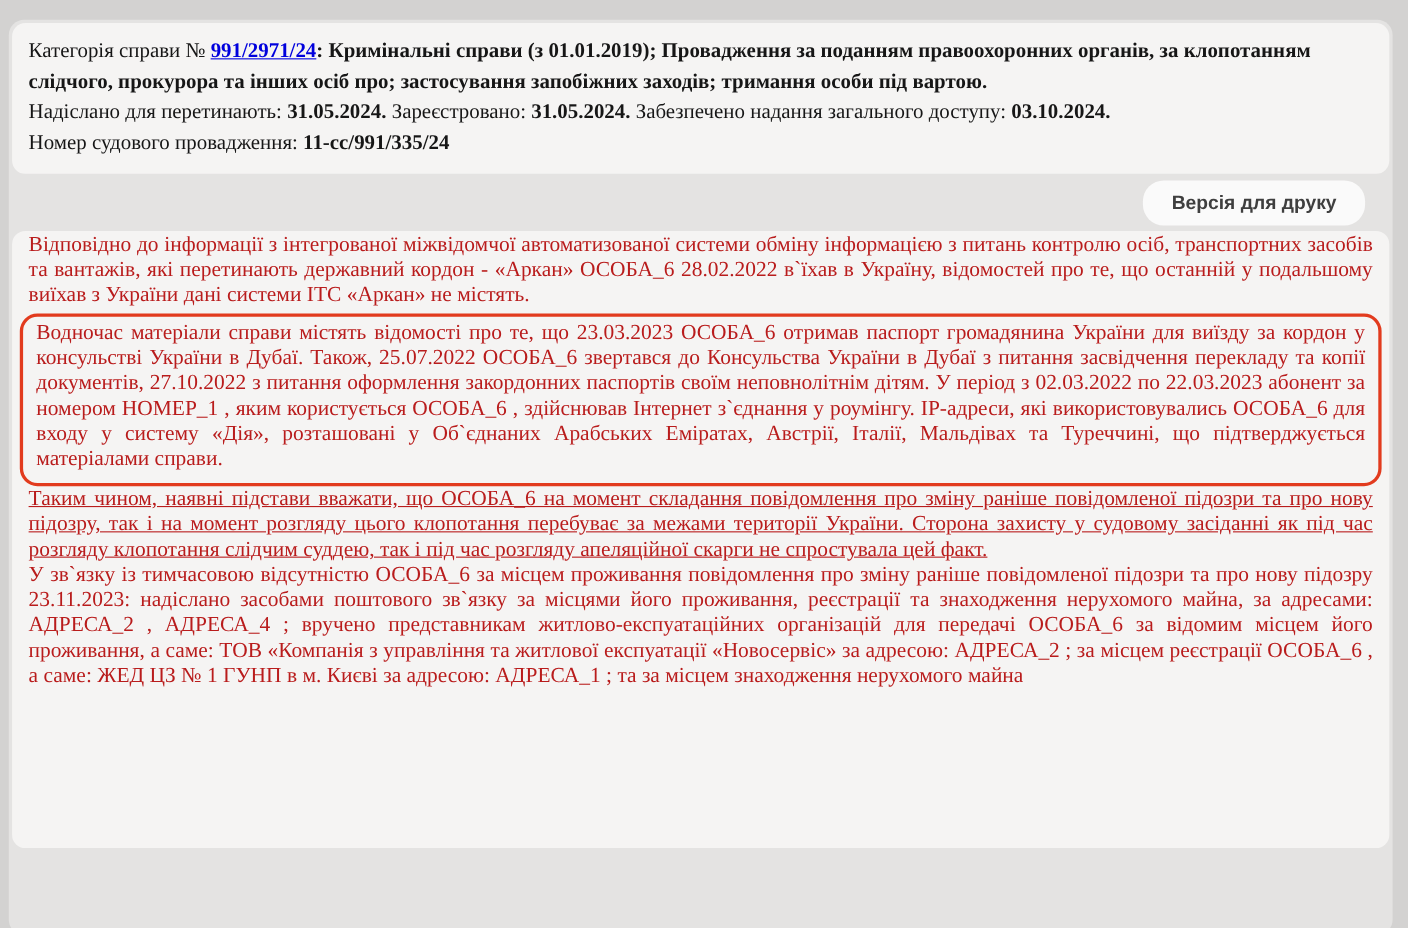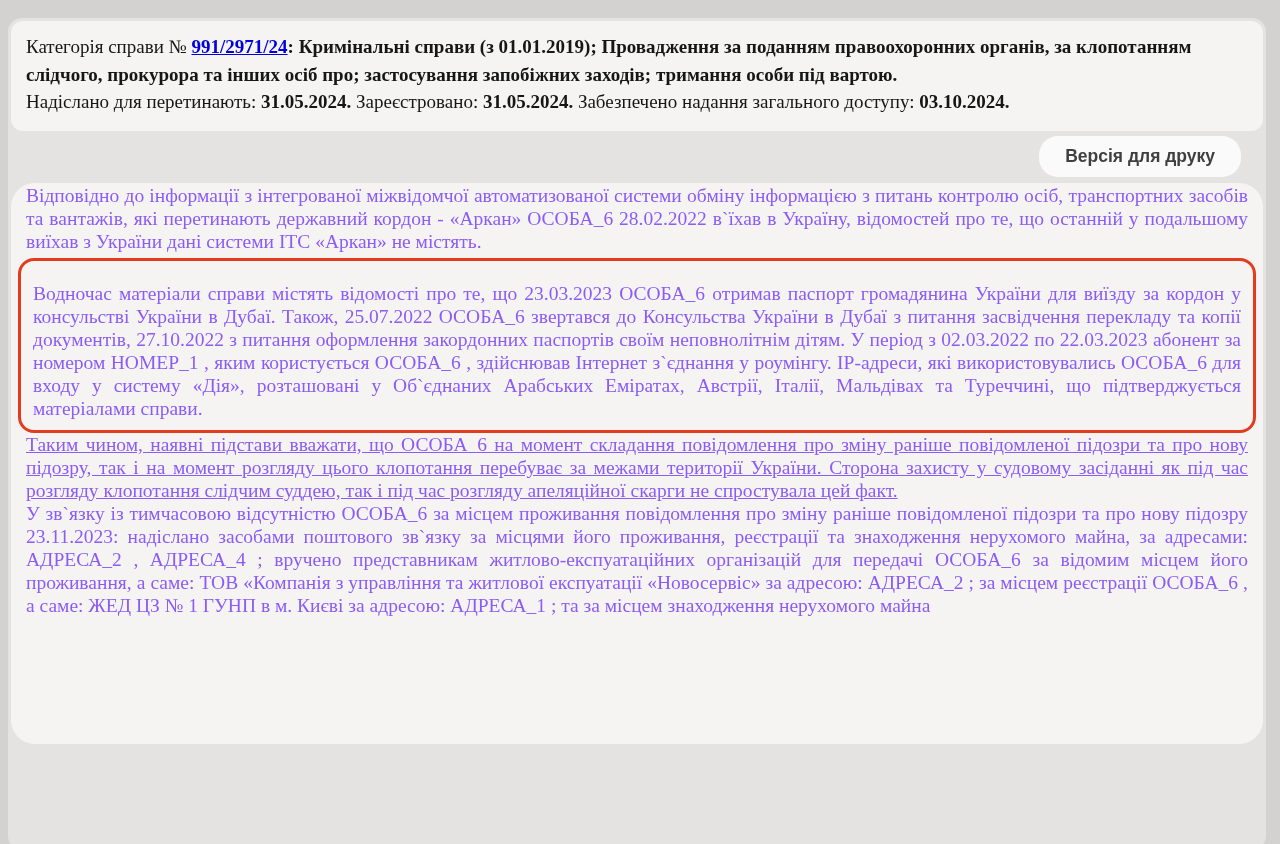--- a/index.html
+++ b/index.html
@@ -84,6 +84,7 @@
   <div class="card header-card">
     <div><span>Категорія справи № </span><a class="case-link">991/2971/24</a><b>: Кримінальні справи (з 01.01.2019); Провадження за поданням правоохоронних органів, за клопотанням слідчого, прокурора та інших осіб про; застосування запобіжних заходів; тримання особи під вартою.</b></div>
     <div><span>Надіслано для перетинають: </span><b>31.05.2024.</b><span> Зареєстровано: </span><b>31.05.2024.</b><span> Забезпечено надання загального доступу: </span><b>03.10.2024.</b></div>
+    <div><span>Номер судового провадження: </span><b>11-сс/991/335/24</b></div>
   </div>
 
   <div class="toolbar">

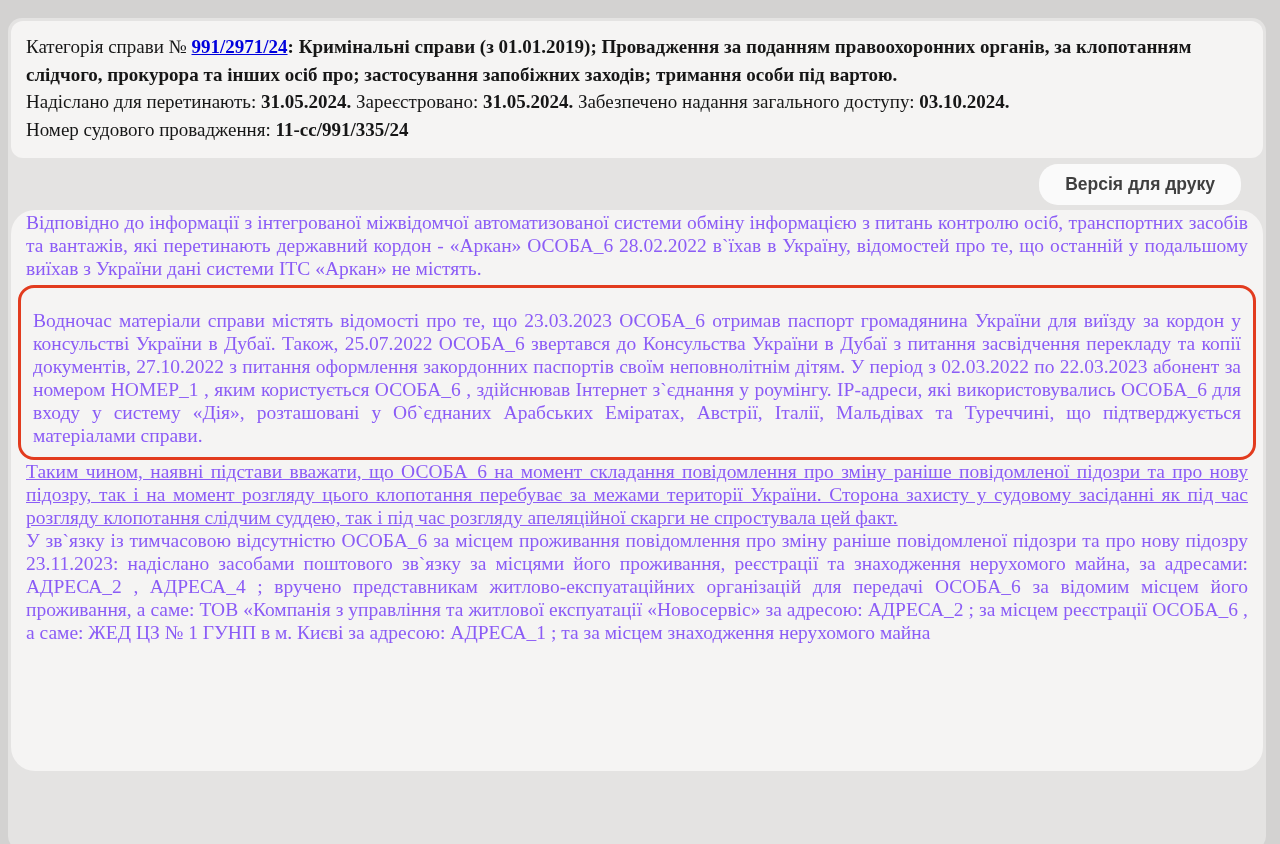--- a/index.html
+++ b/index.html
@@ -60,9 +60,9 @@
     overflow:hidden;
     font-size:19.5px;
     line-height:23px;
-    color:#8b5cf6;
+    color:#b91c1c;
     text-align:justify;
-    border-radius:24px;
+    border-radius:12px;
   }
   .content-card p { margin:0; }
   .para-1 { margin-top:20px; }

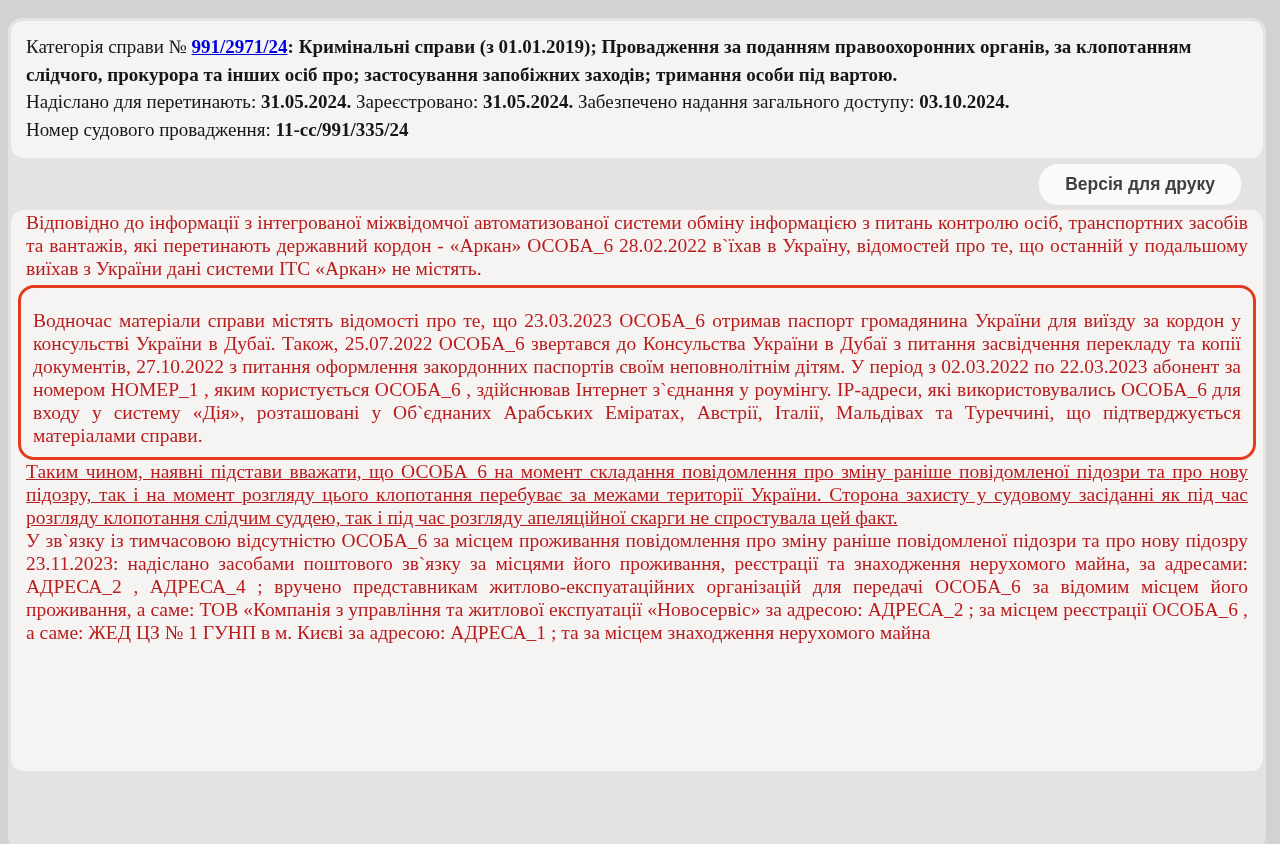--- a/index.html
+++ b/index.html
@@ -69,7 +69,7 @@
   .red-box {
     border:3px solid #e23b1e;
     border-radius:16px;
-    padding:21px 12px 10px 12px;
+    padding:3px 12px 10px 12px;
     margin:5px -8px 0 -8px;
   }
   .para-3 { margin-top:15px;text-decoration:underline; }

